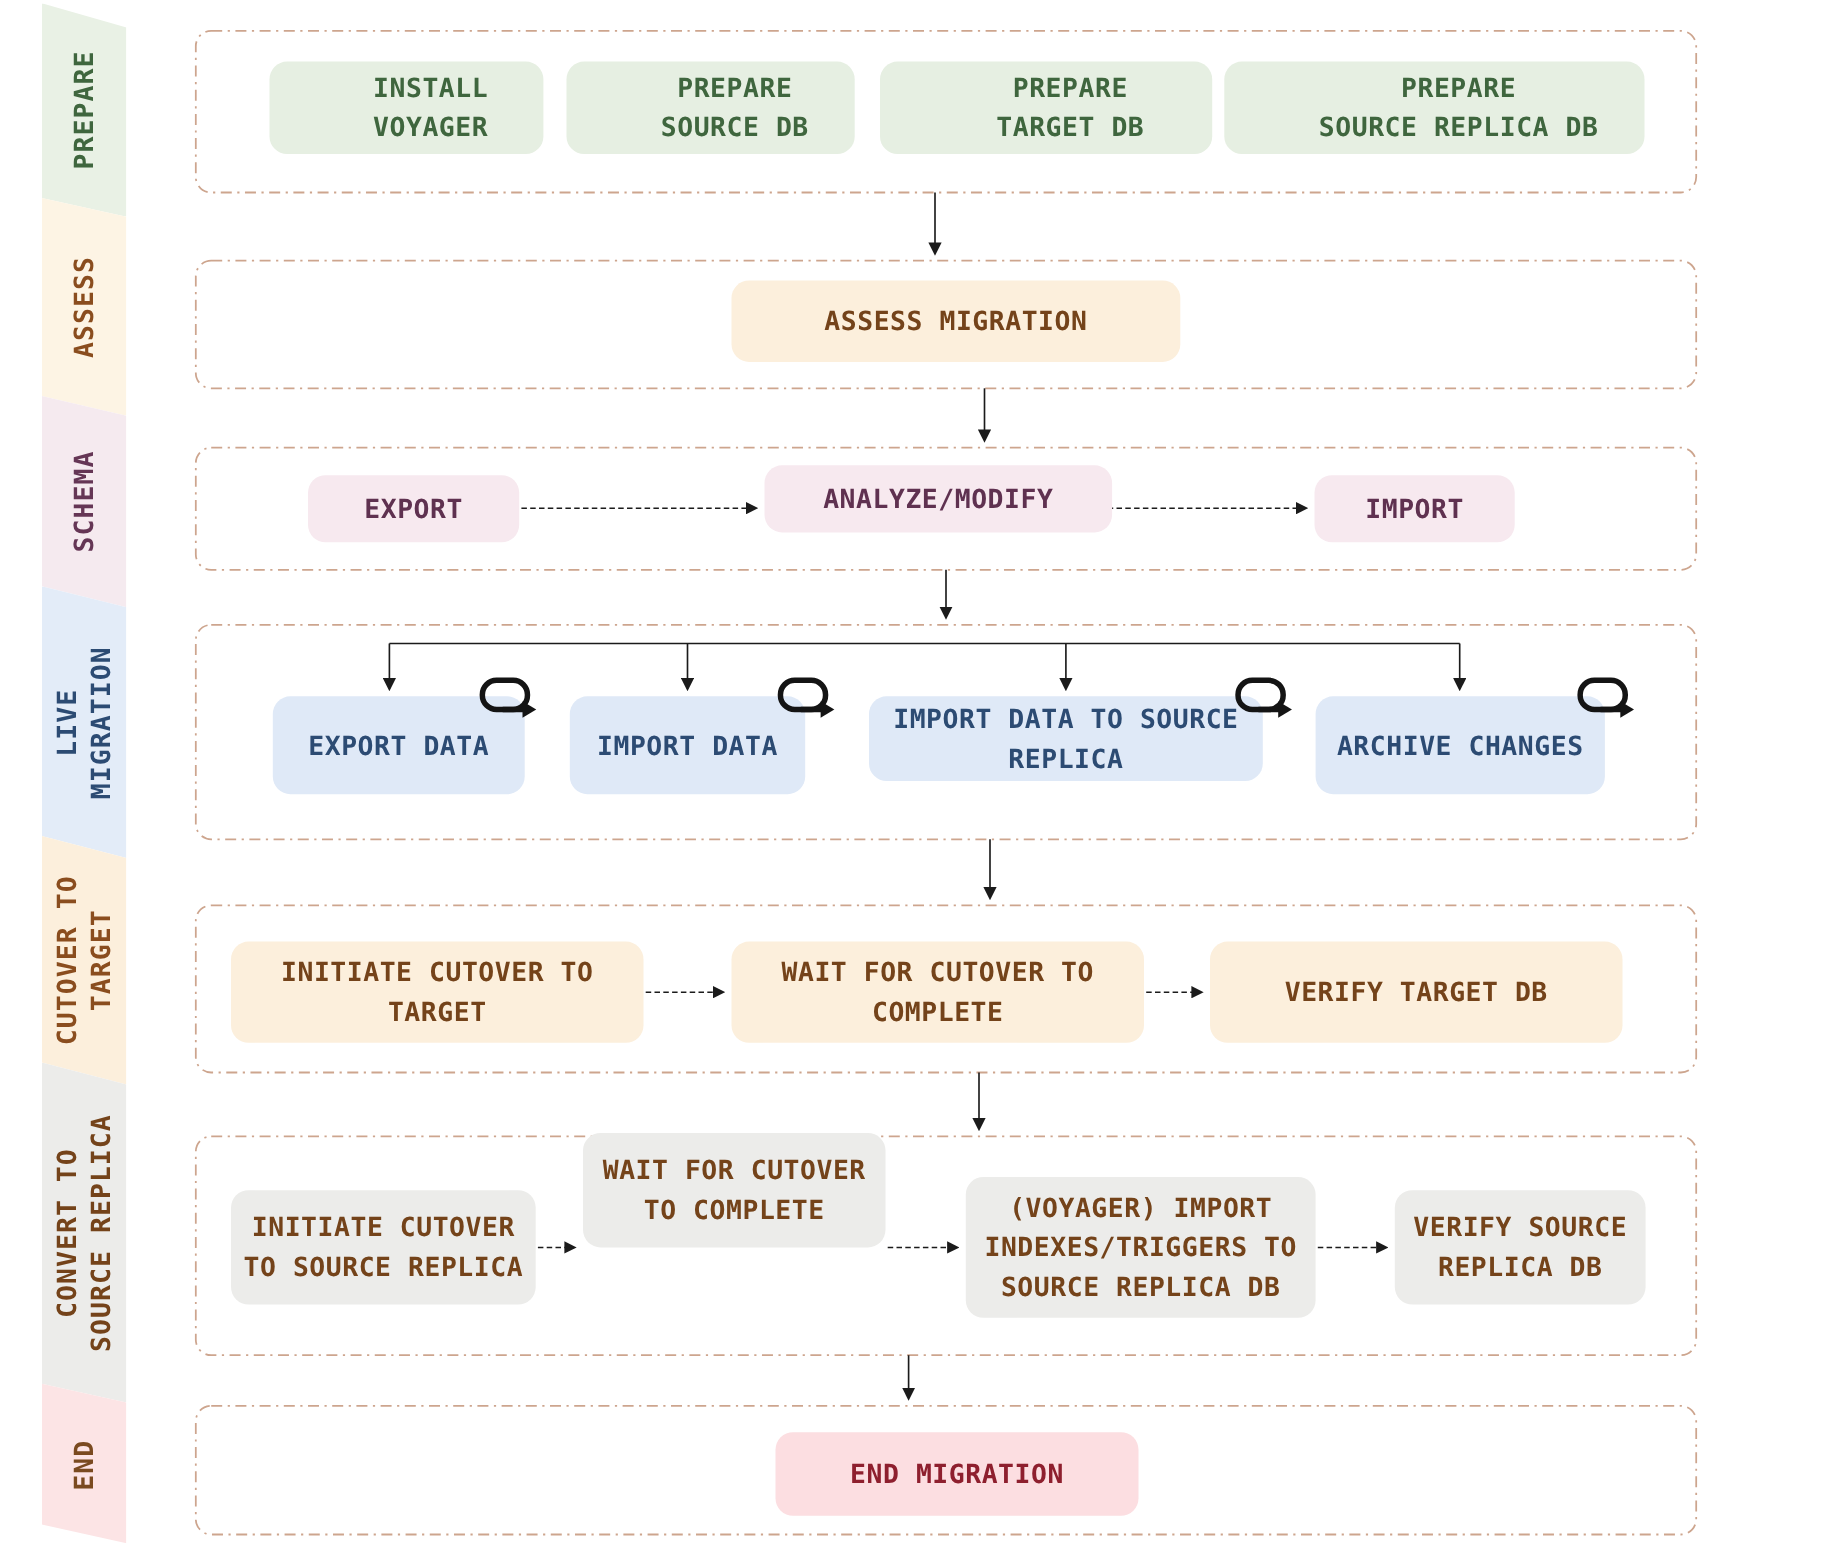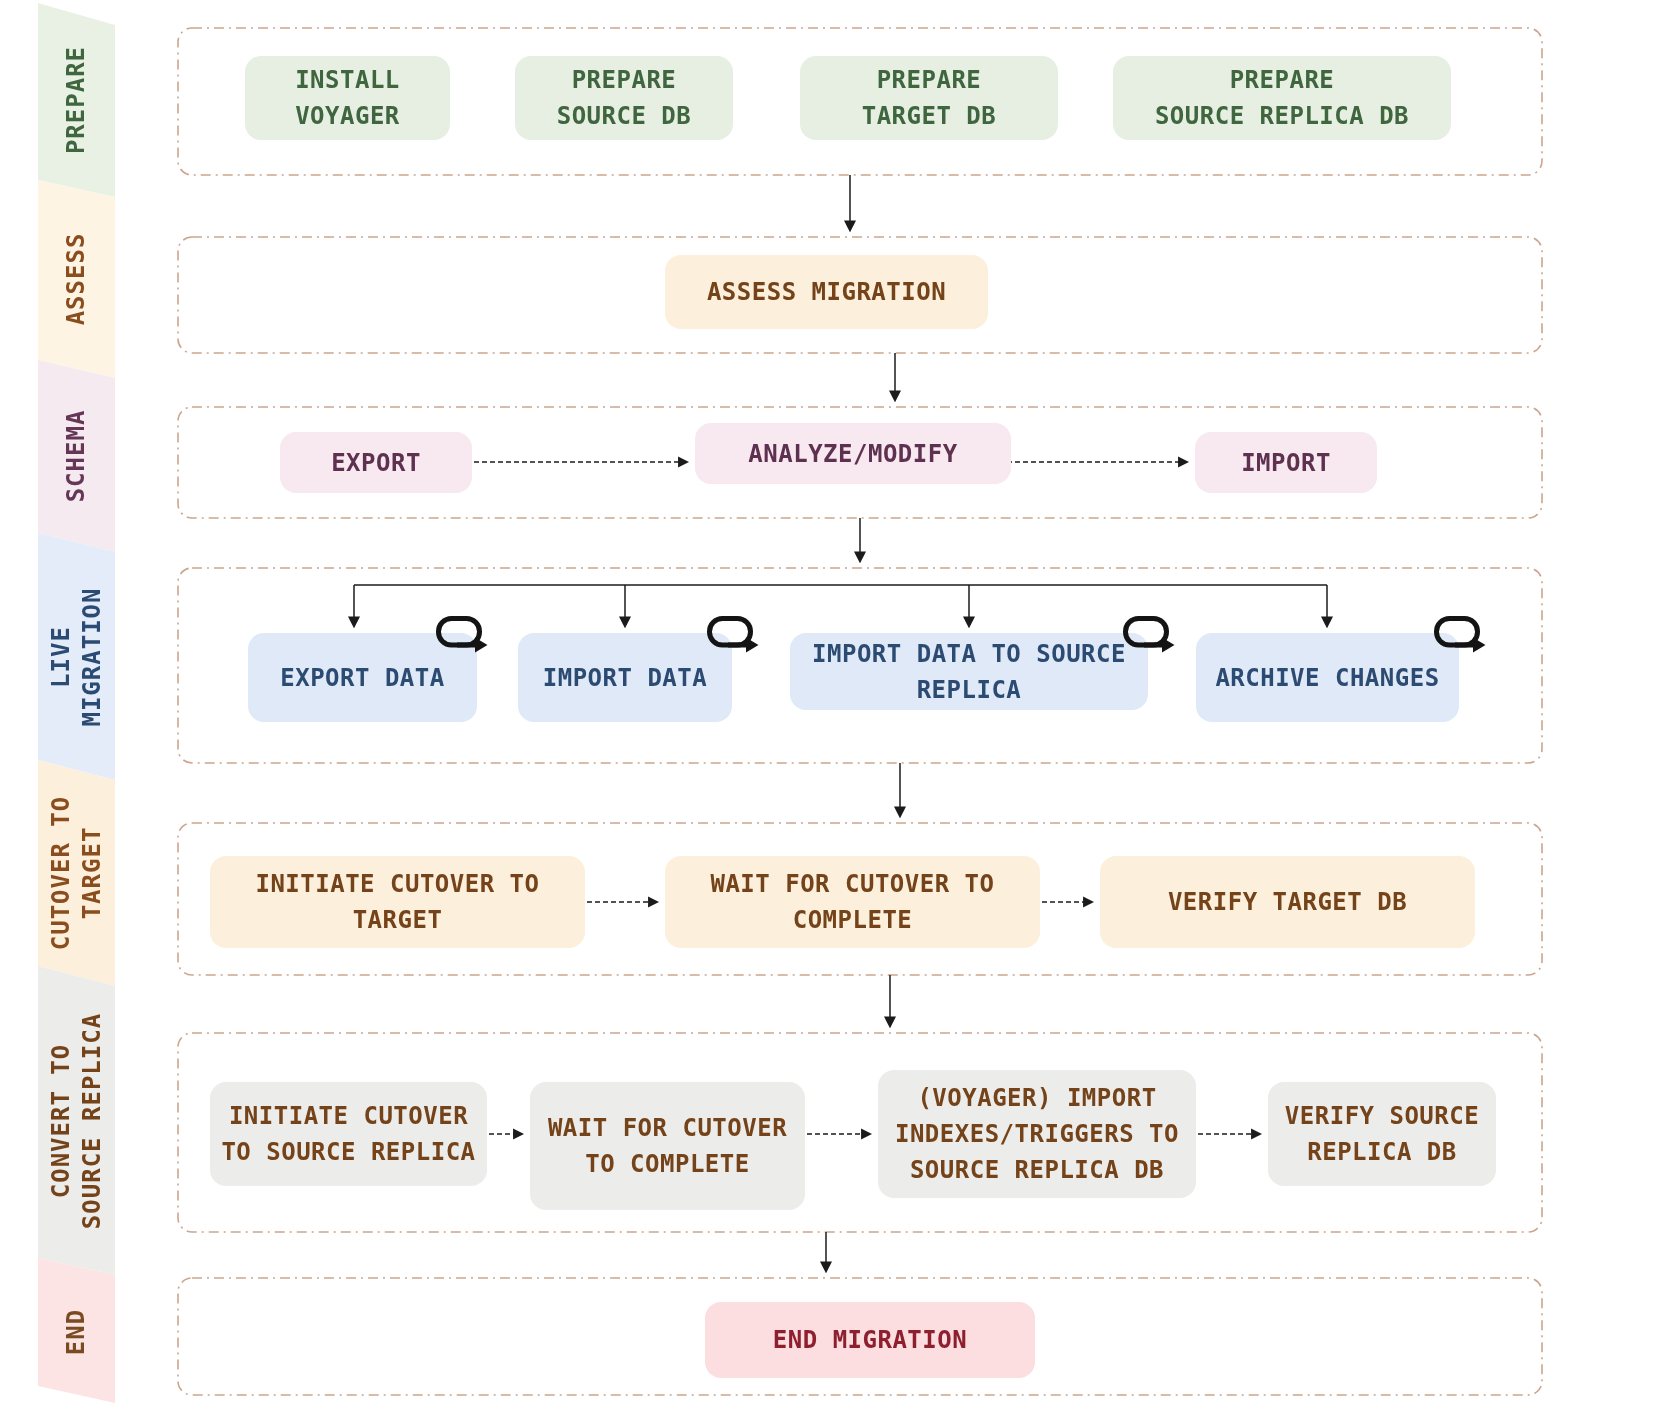--- a/index.html
+++ b/index.html
@@ -52,7 +52,7 @@
     text-align:center; font-weight:bold; font-size:24px; line-height:1.5;
     letter-spacing:.5px; white-space:pre-line;
   }
-  .c-green{background:var(--green-box-bg); color:var(--prepare-text);}
+  .c-green{background:var(--green-box-bg); color:var(--prepare-text);padding-left:44px;}
   .c-cream{background:var(--cream-box-bg); color:var(--cutover-text);}
   .c-pink{background:var(--pink-box-bg); color:#5f3150;}
   .c-blue{background:var(--blue-box-bg); color:var(--live-text);}

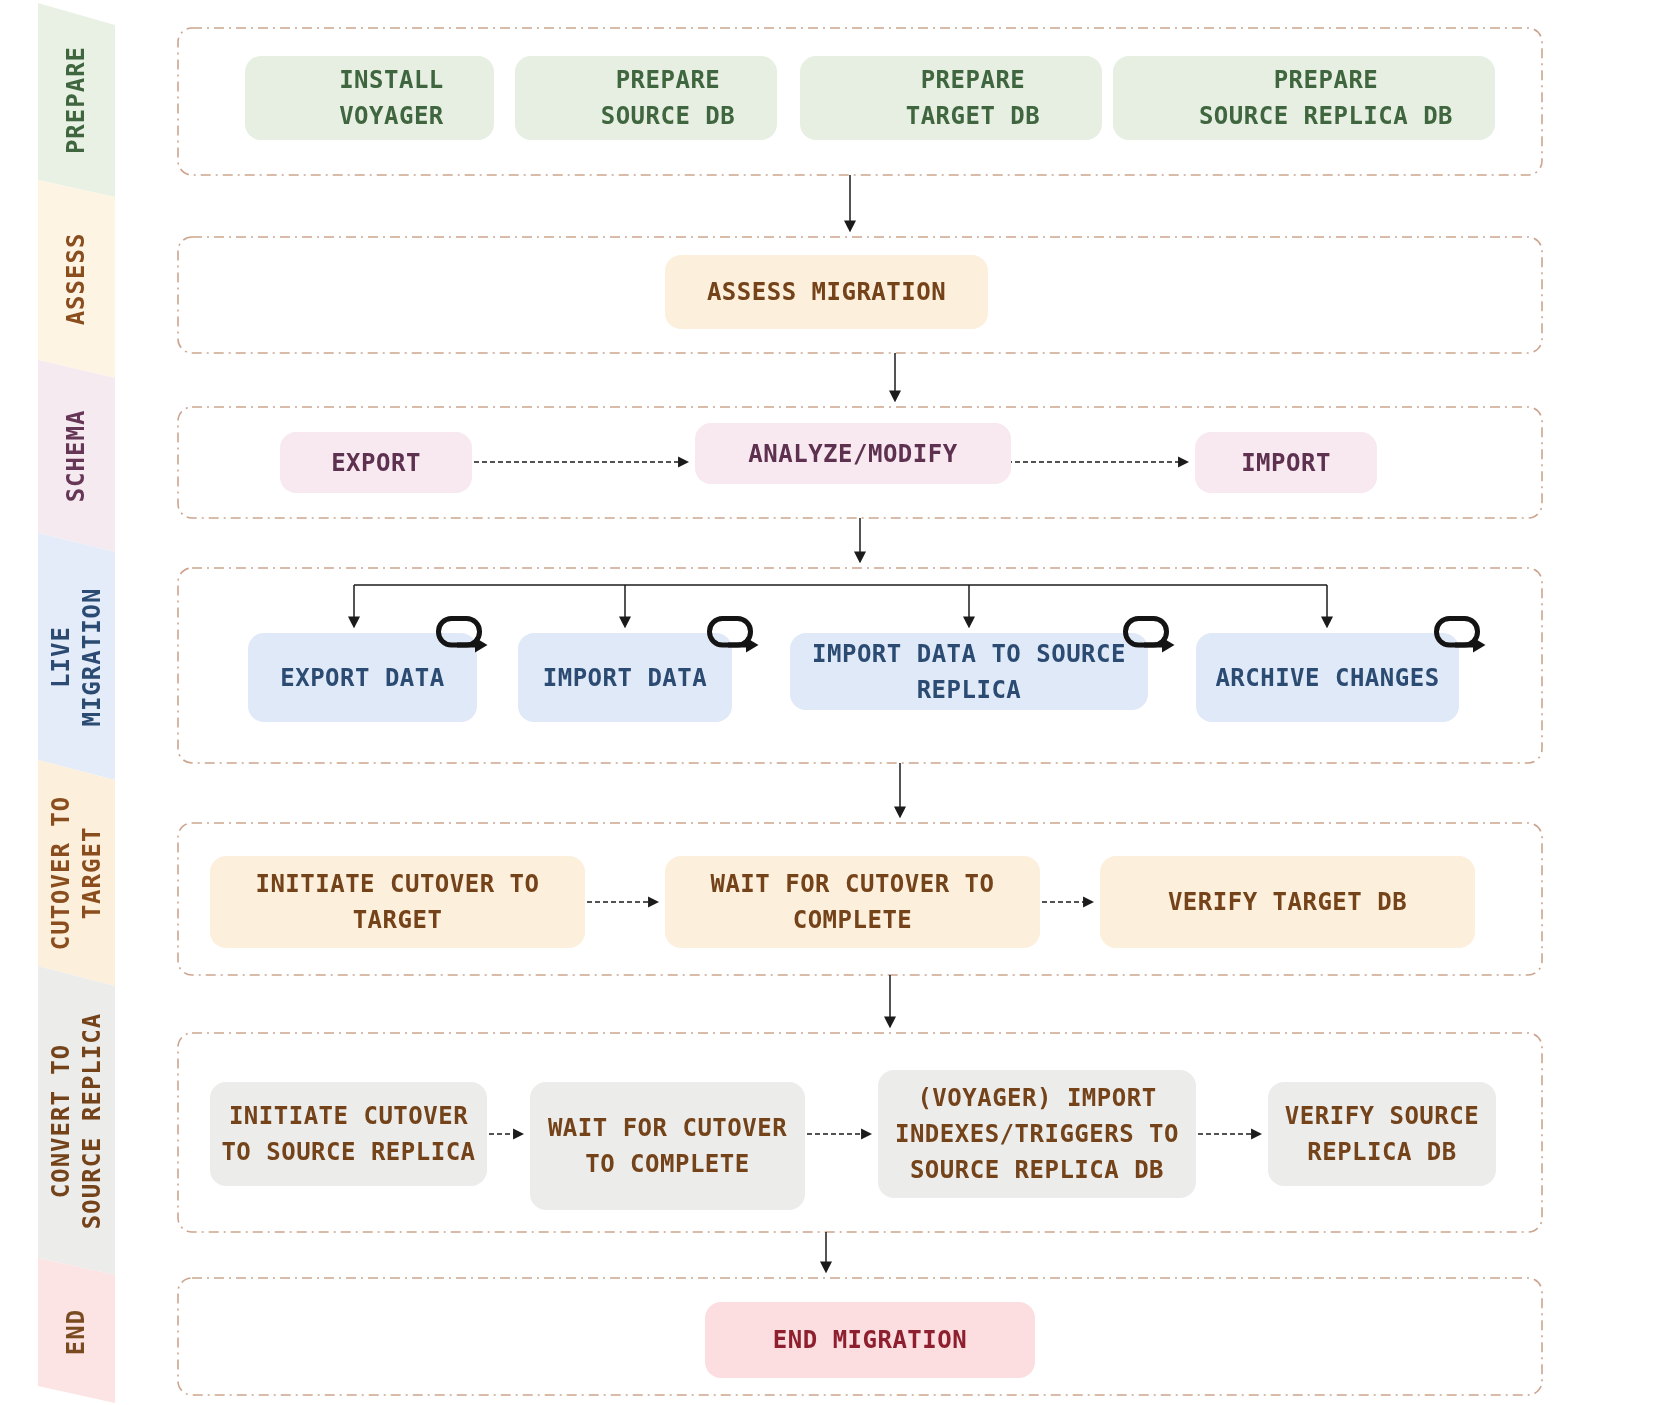--- a/index.html
+++ b/index.html
@@ -164,7 +164,7 @@
     <span>PREPARE
 SOURCE REPLICA DB</span></div>
 
-  <div class="box c-cream" style="left:665px;top:255px;width:323px;height:74px">
+  <div class="box c-cream" style="left:665px;top:255px;width:408px;height:74px">
     <span>ASSESS MIGRATION</span></div>
 
   <div class="box c-pink" style="left:280px;top:432px;width:192px;height:61px">

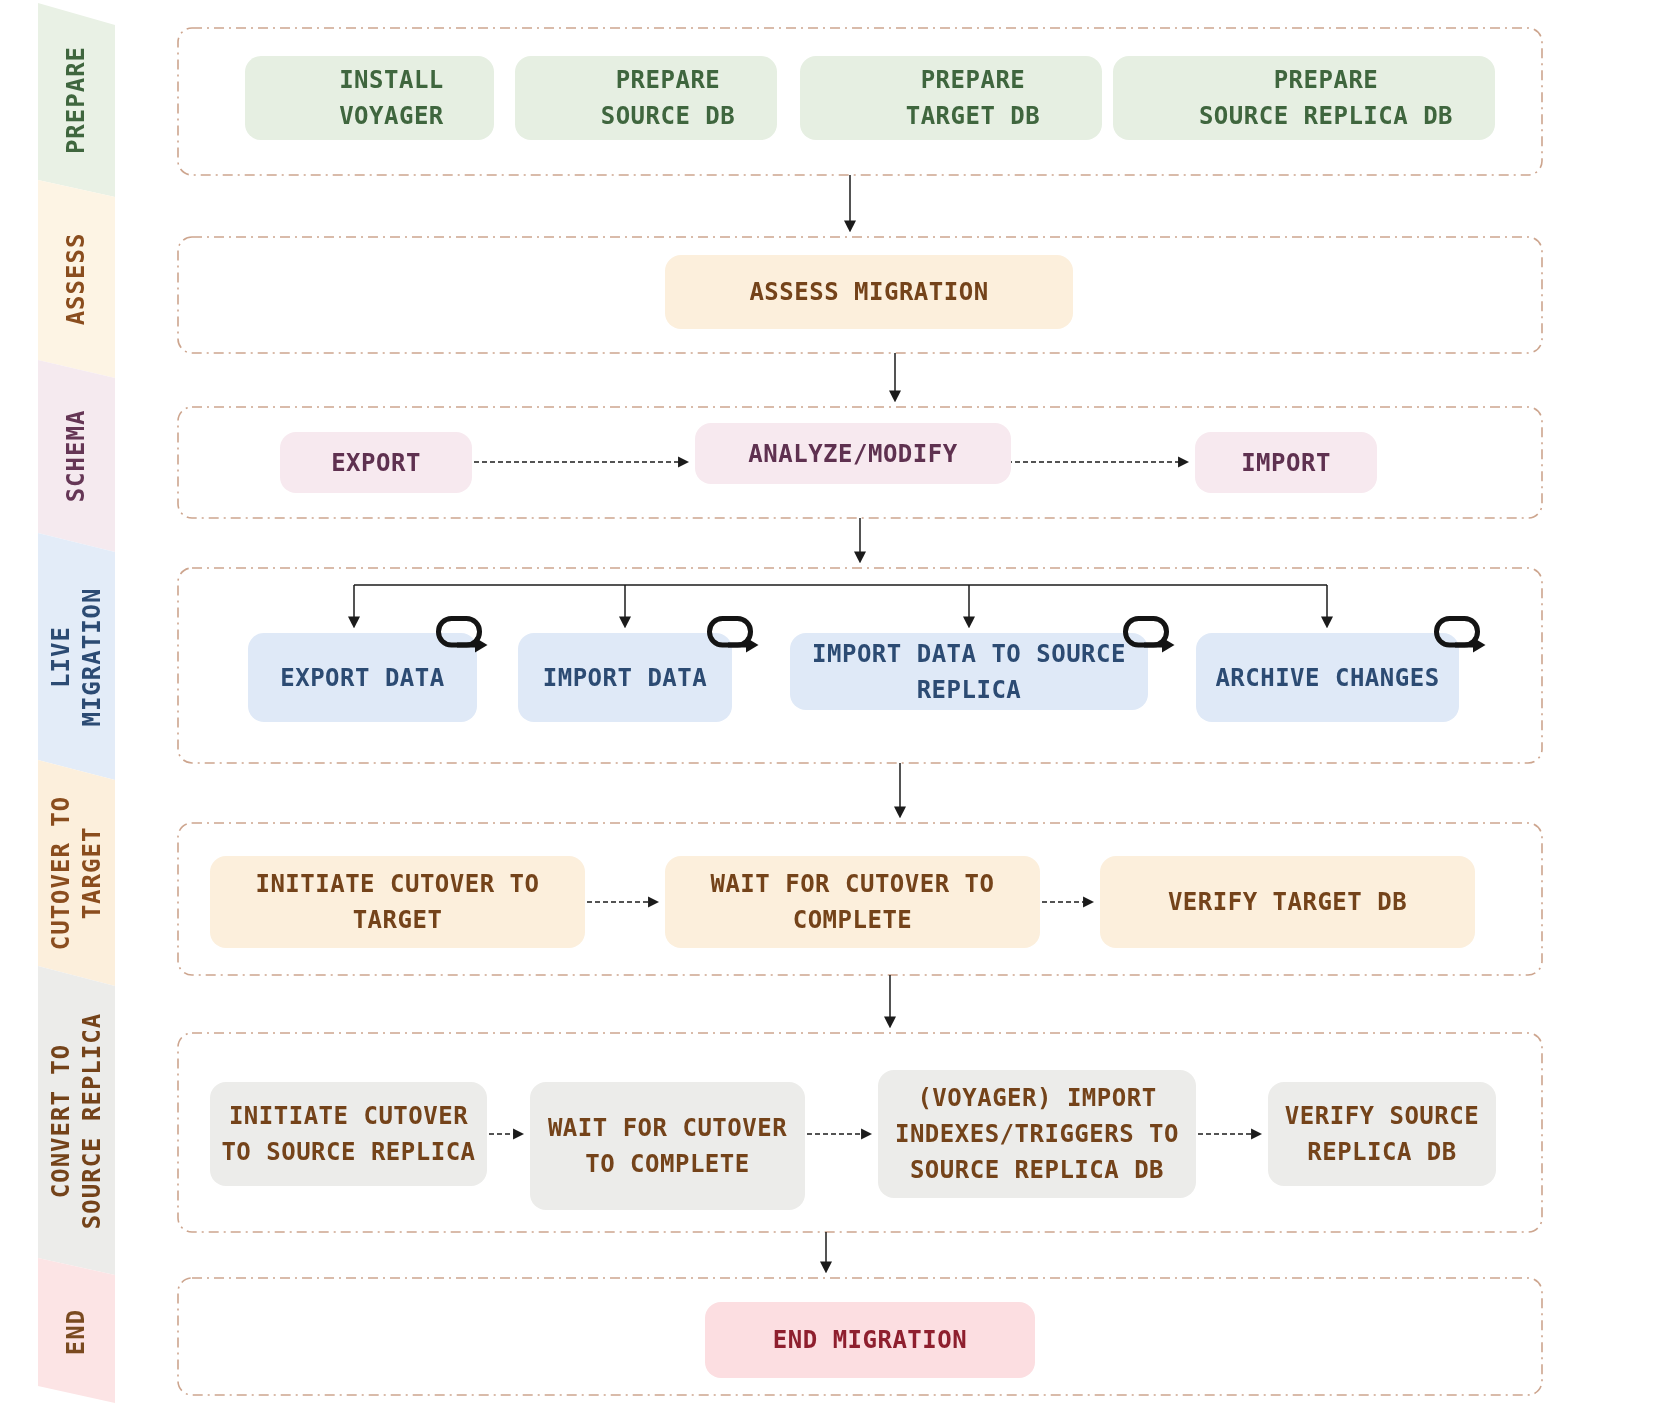--- a/index.html
+++ b/index.html
@@ -217,7 +217,7 @@
 
   <div class="box c-cream" style="left:1100px;top:856px;width:375px;height:92px">
     <span>VERIFY TARGET DB</span></div>
-  <div class="box c-gray" style="left:530px;top:1082px;width:275px;height:128px">
+  <div class="box c-gray" style="left:530px;top:1030px;width:275px;height:104px">
     <span>WAIT FOR CUTOVER
 TO COMPLETE</span></div>
   <div class="box c-gray" style="left:878px;top:1070px;width:318px;height:128px">

